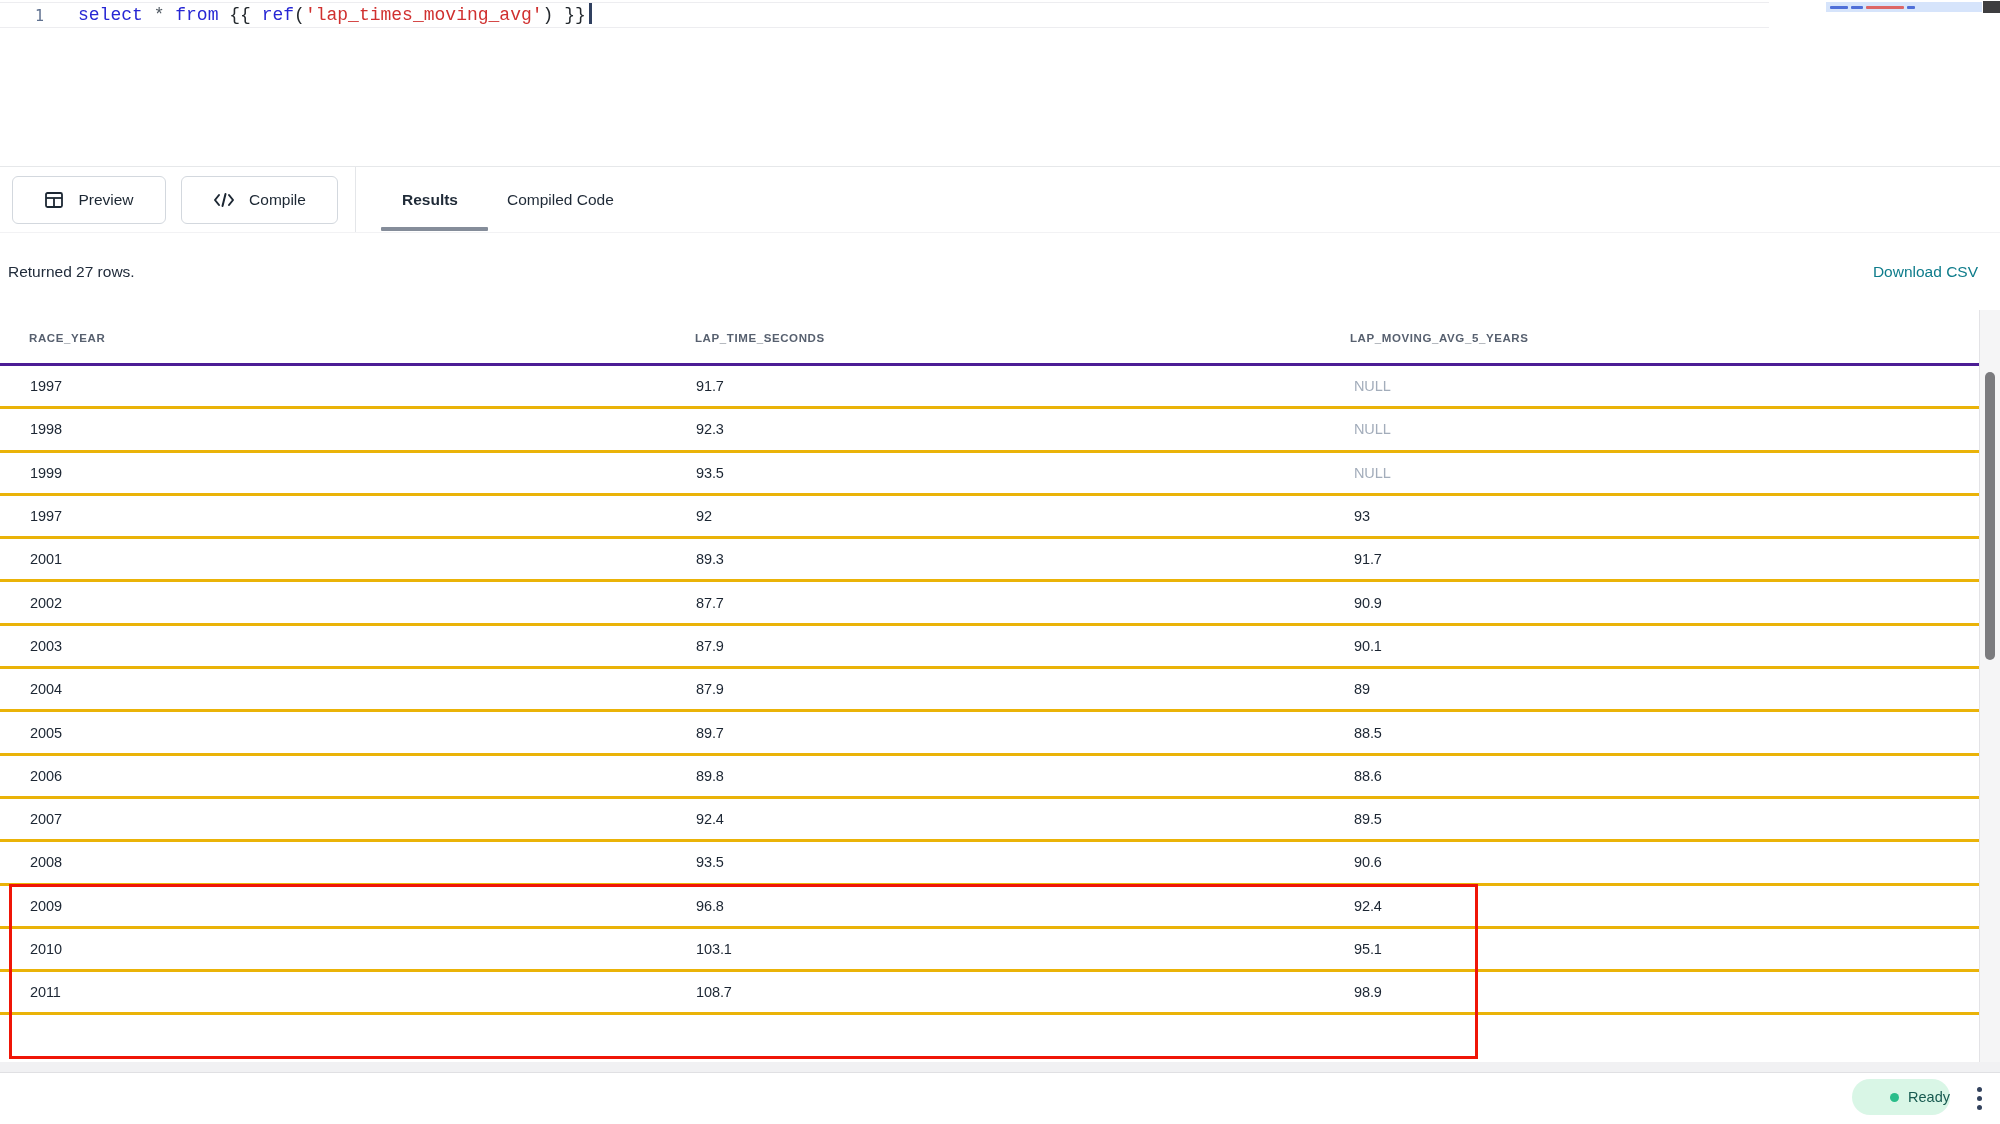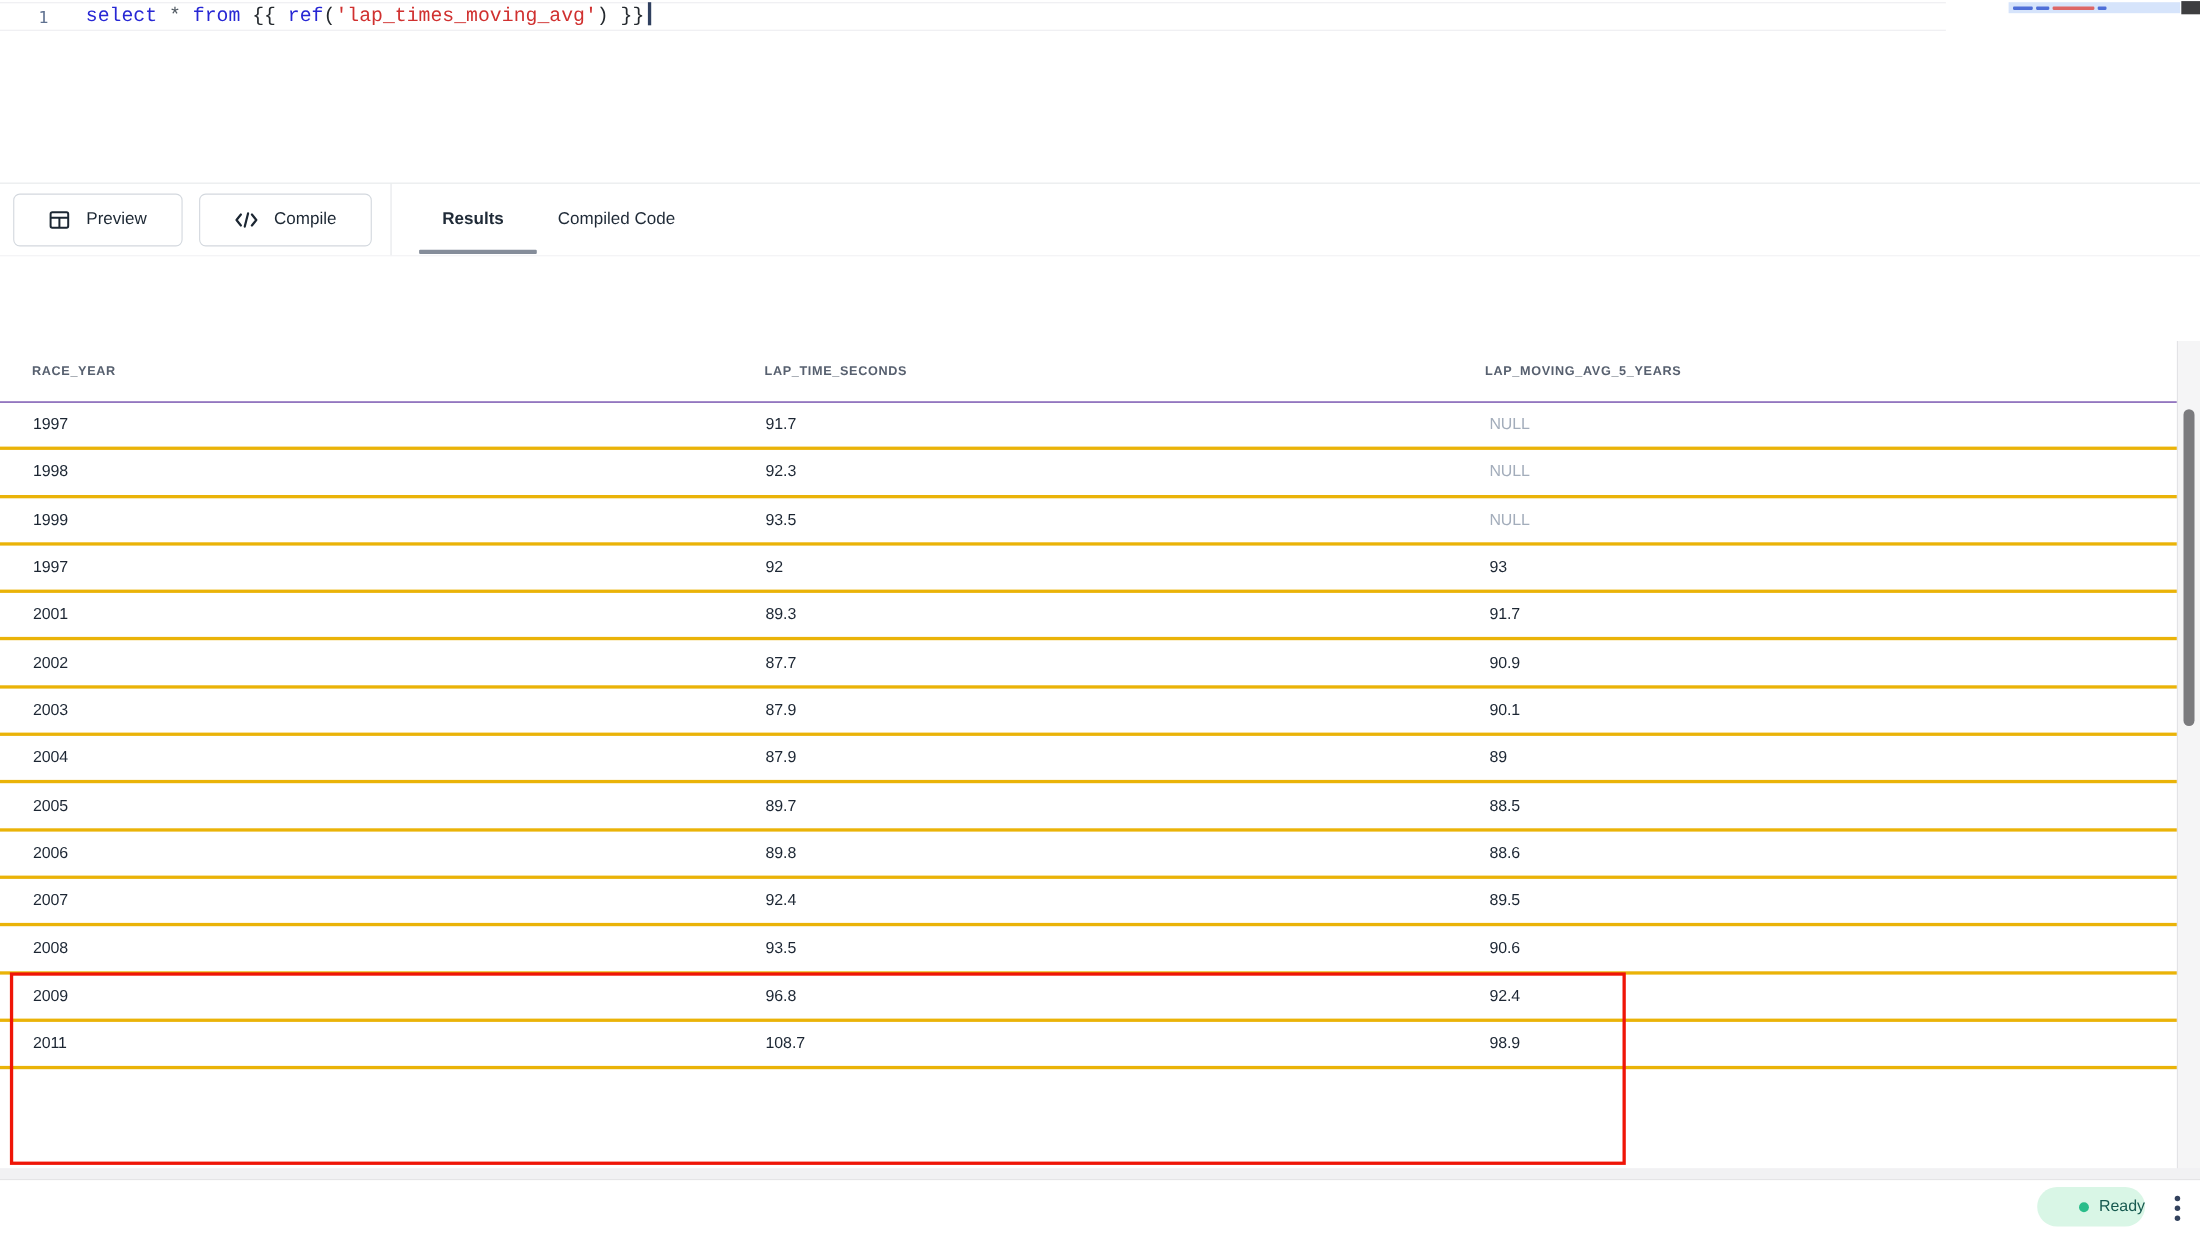--- a/index.html
+++ b/index.html
@@ -140,6 +140,10 @@
     </div>
   </div>
 
+  <div class="results-info">
+    <span class="row-count">Returned 27 rows.</span>
+    <a class="download-link">Download CSV</a>
+  </div>
 
   <div class="thead">
     <span class="th c0">RACE_YEAR</span>

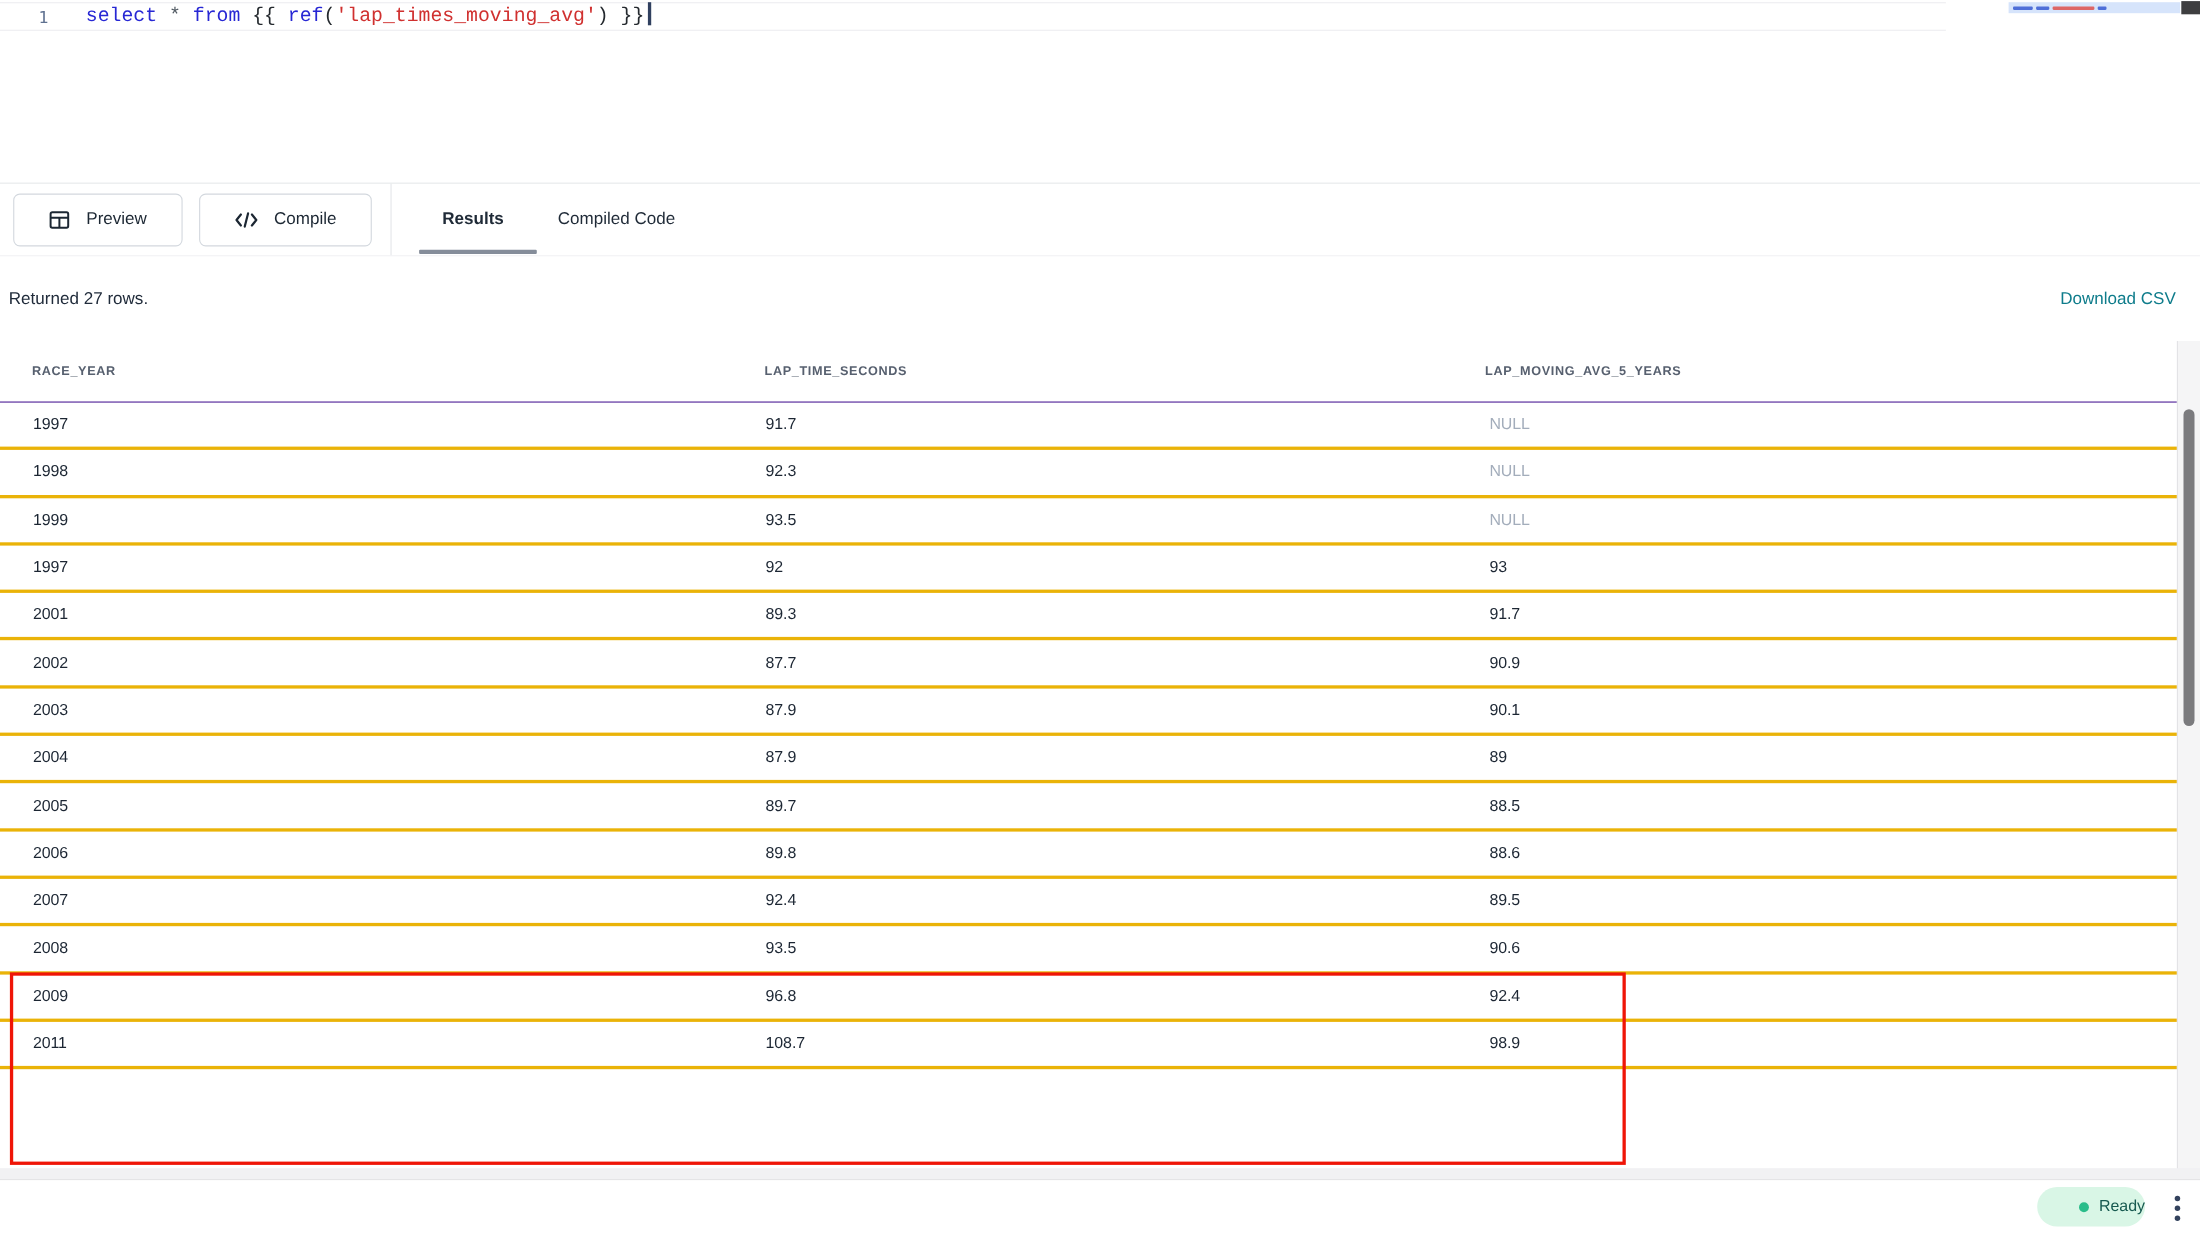--- a/index.html
+++ b/index.html
@@ -58,7 +58,7 @@
 
   
   .thead { position:absolute; left:0; top:310px; width:1979px; height:56px;
-           border-bottom:1px solid #4c1d95; }
+           border-bottom:3px solid #4c1d95; }
   .th { position:absolute; top:0; line-height:56px; font-size:11.5px; font-weight:700;
         letter-spacing:0.6px; color:#57606f; }
   .th.c0 { left:29px; } .th.c1 { left:695px; } .th.c2 { left:1350px; }

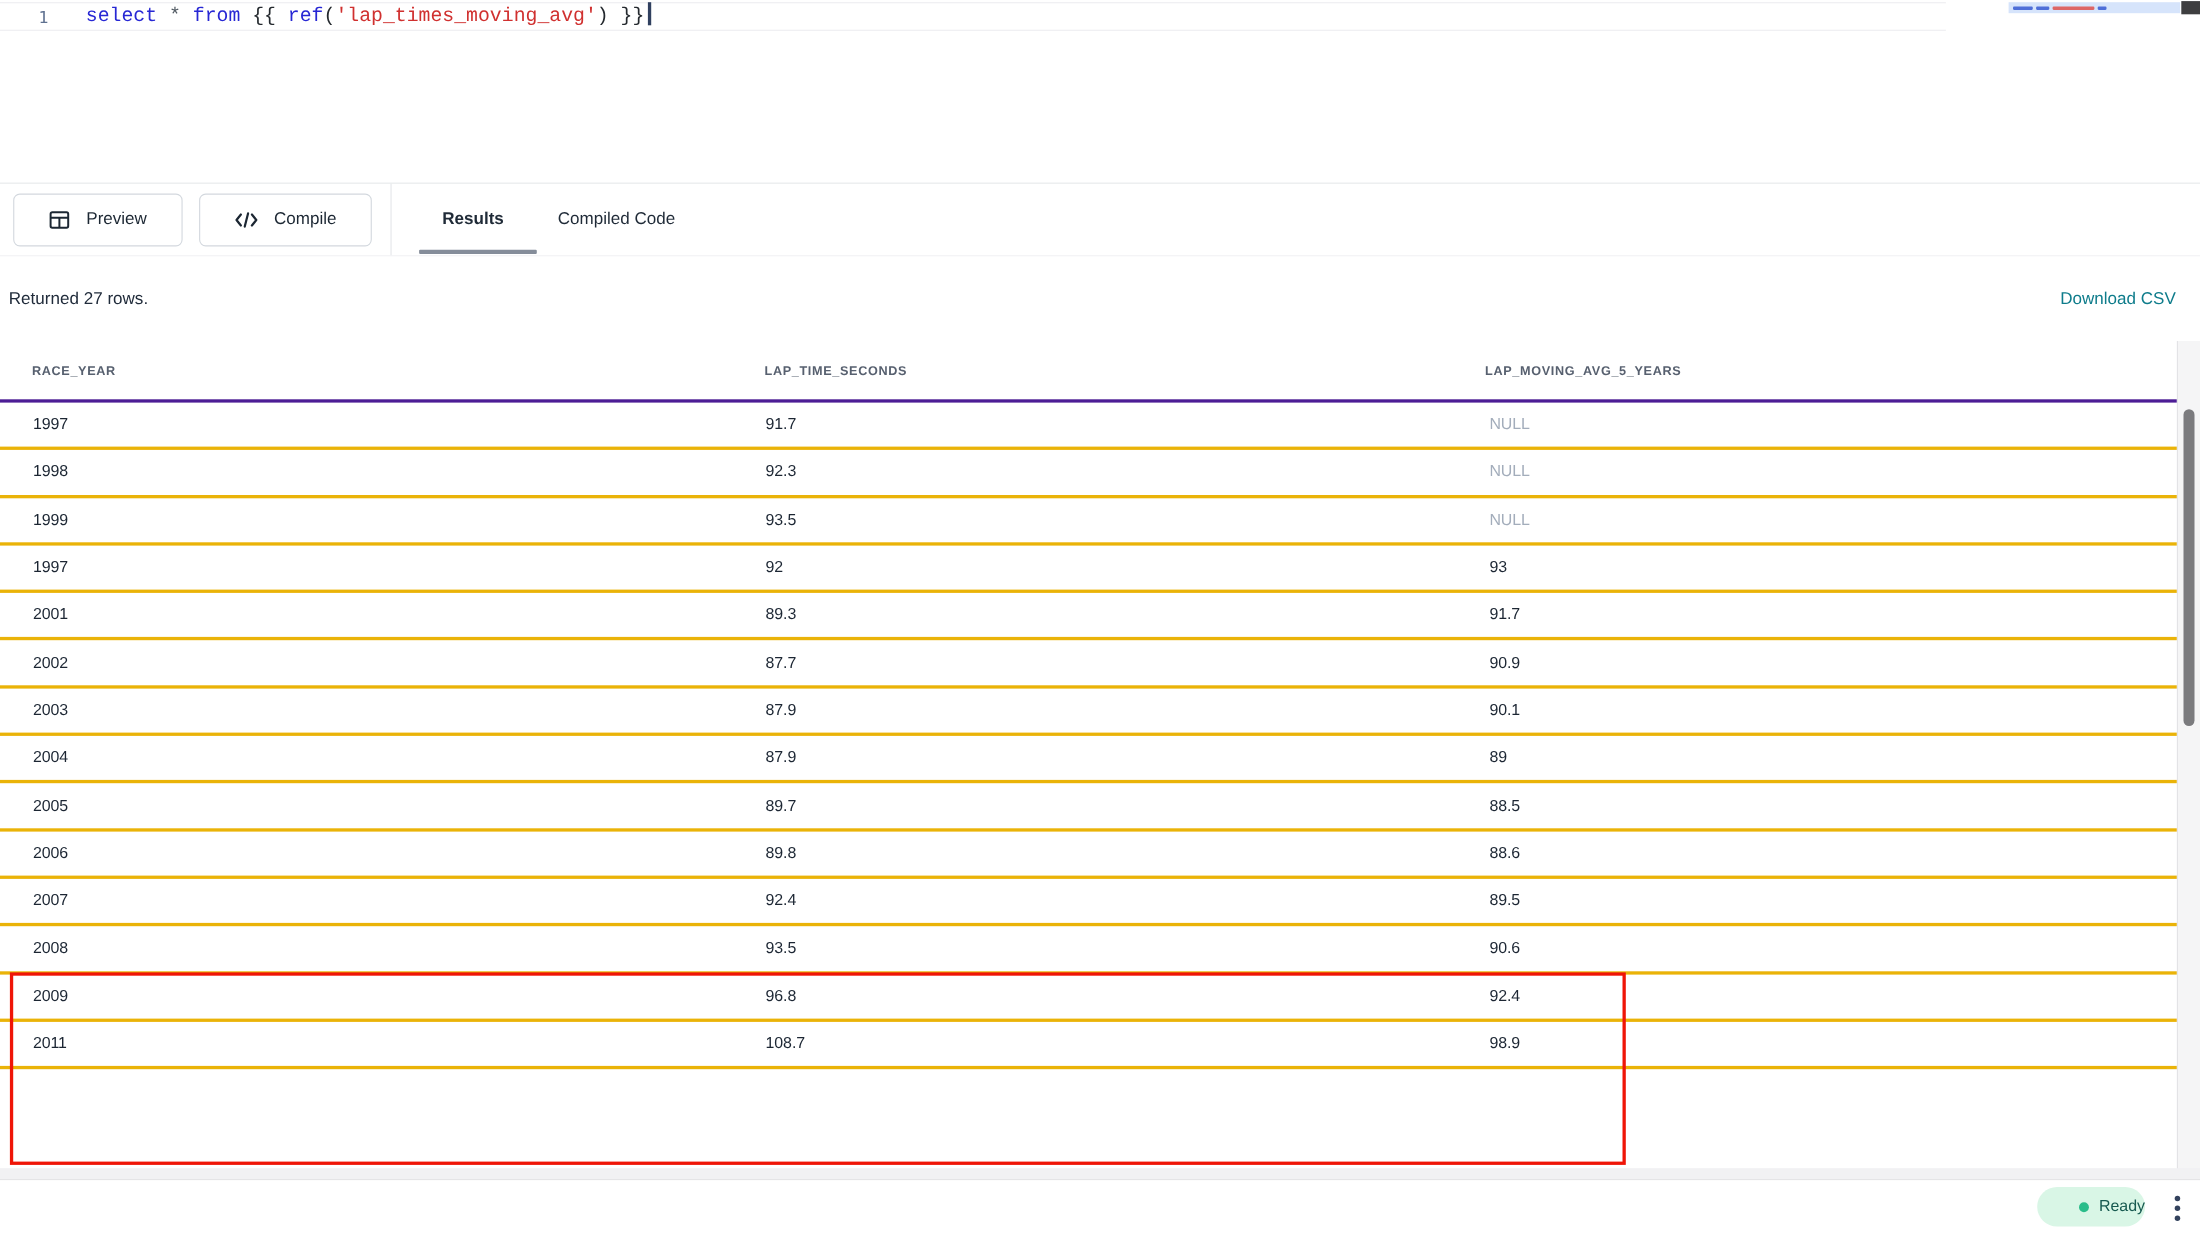--- a/index.html
+++ b/index.html
@@ -218,6 +218,11 @@
         <div class="tcell c2">92.4</div>
       </div>
       <div class="trow">
+        <div class="tcell c0">2010</div>
+        <div class="tcell c1">103.1</div>
+        <div class="tcell c2">95.1</div>
+      </div>
+      <div class="trow">
         <div class="tcell c0">2011</div>
         <div class="tcell c1">108.7</div>
         <div class="tcell c2">98.9</div>

